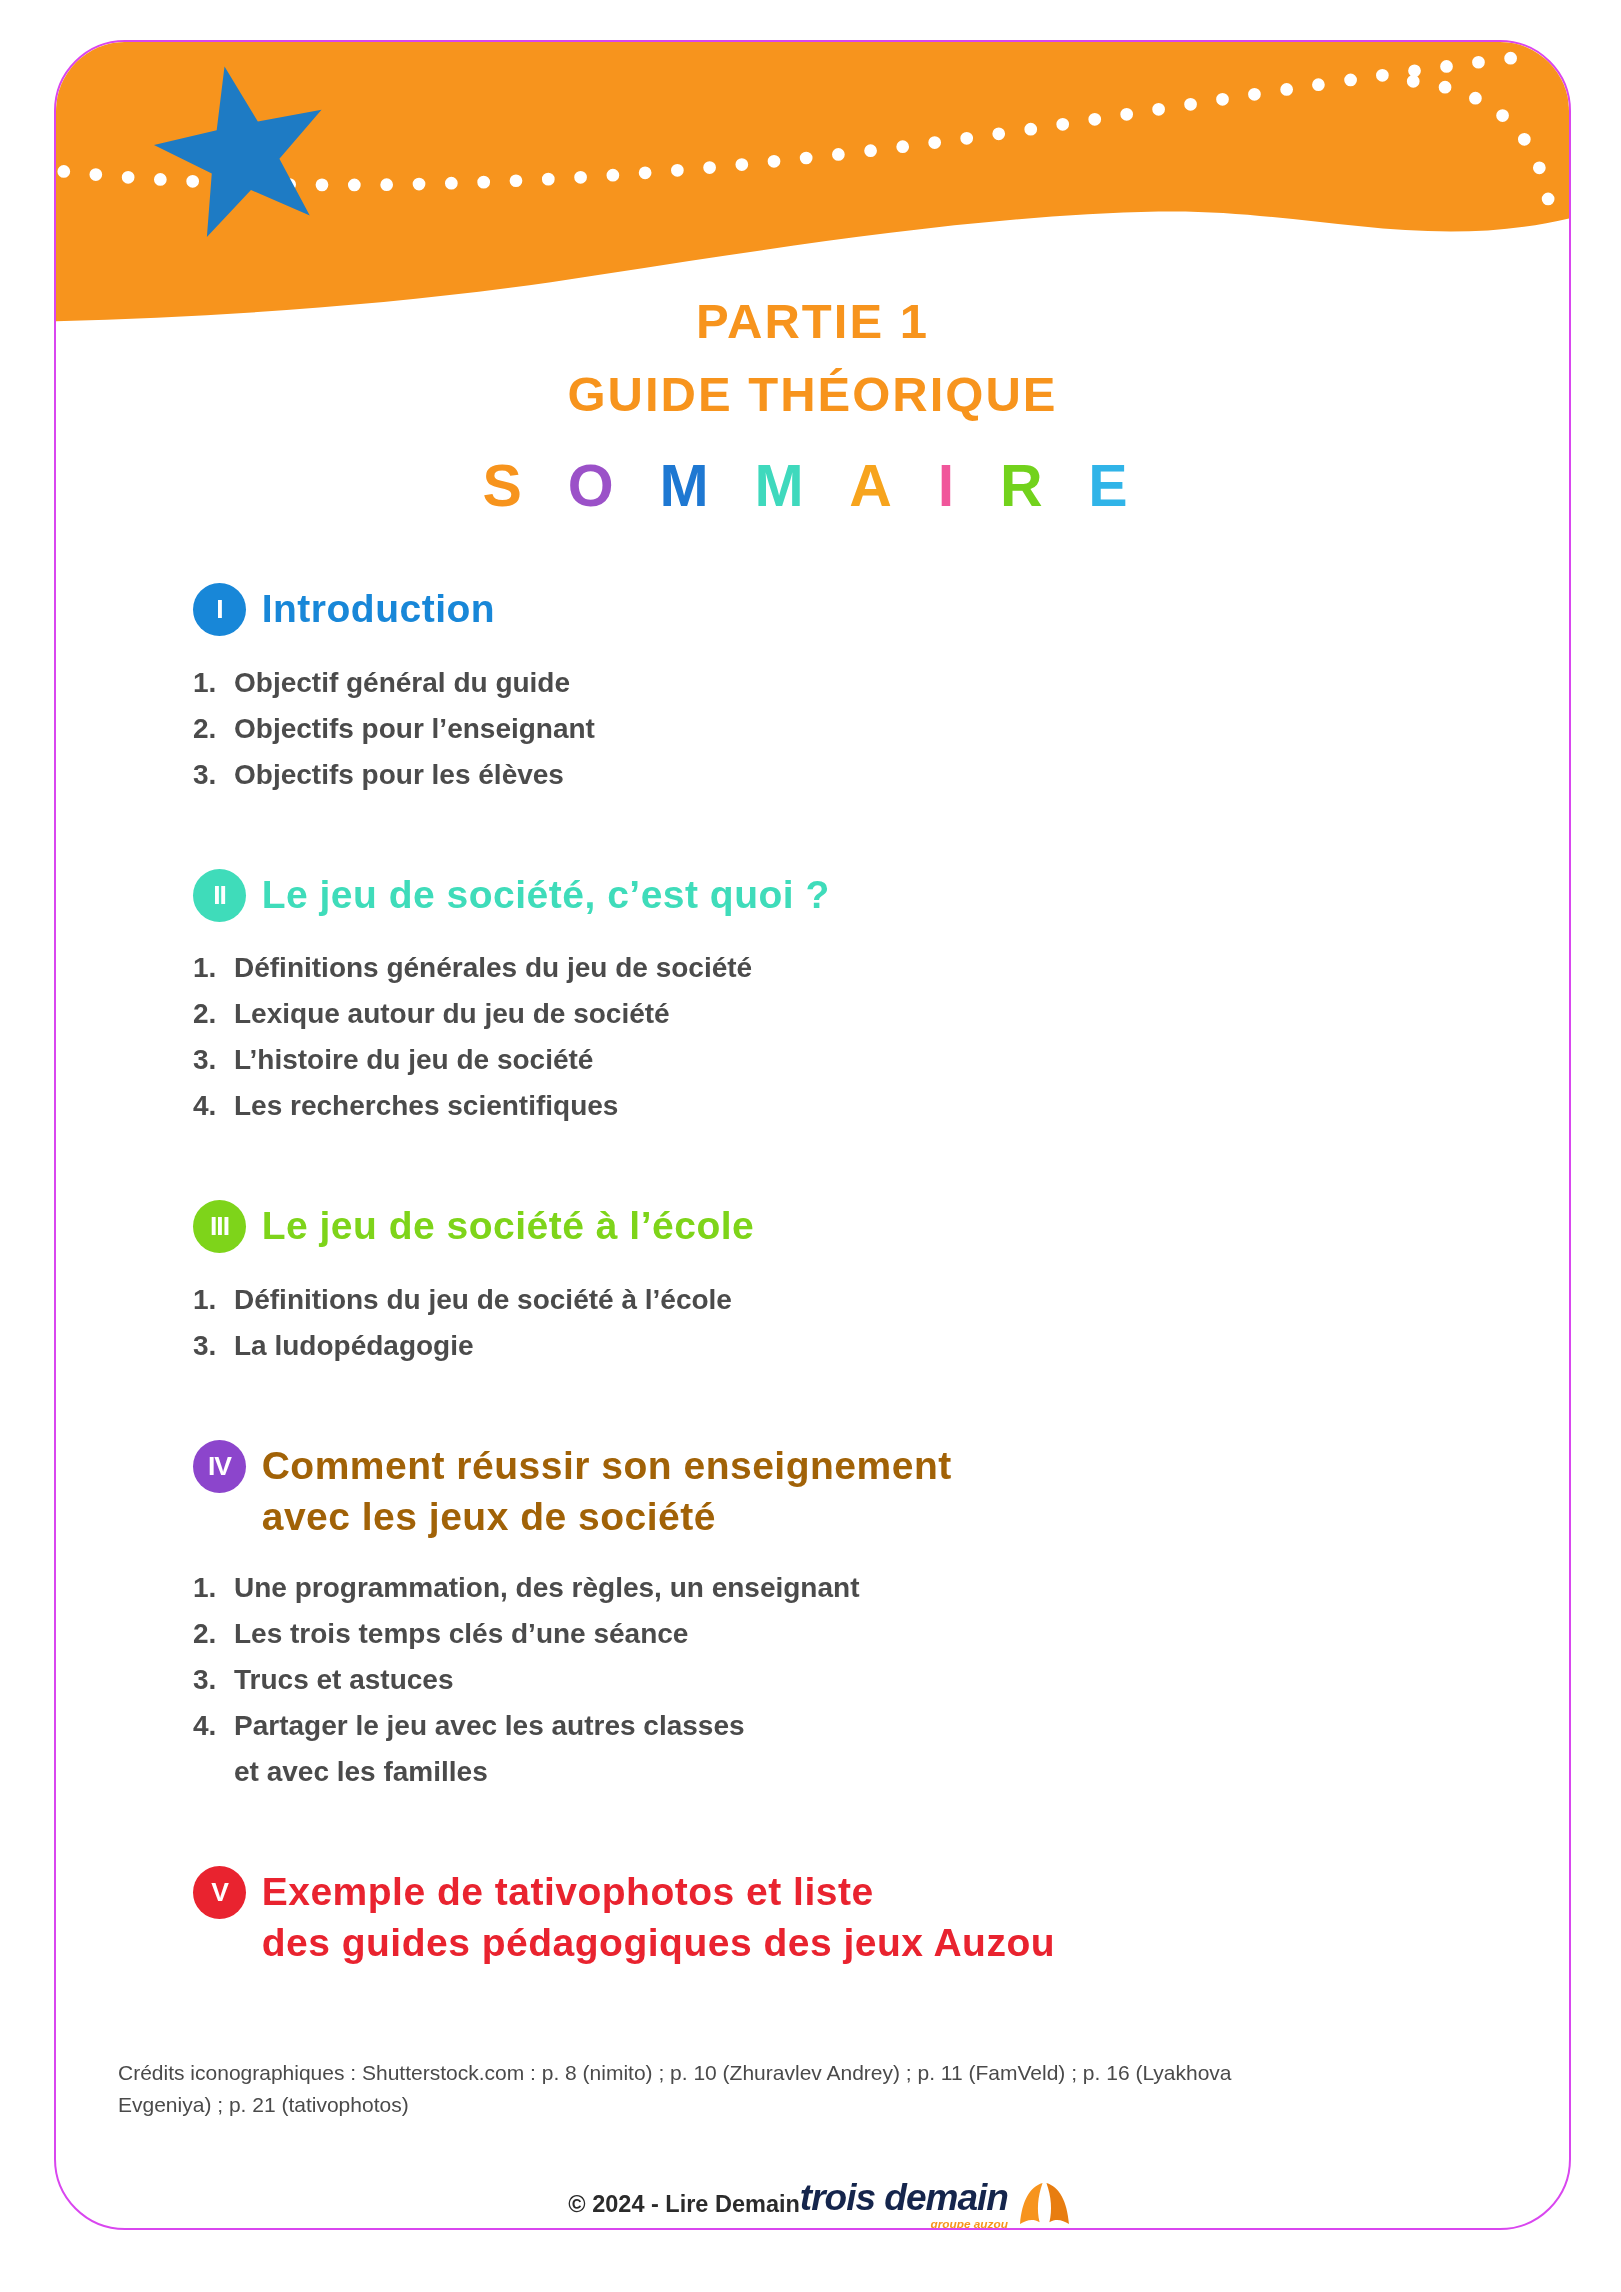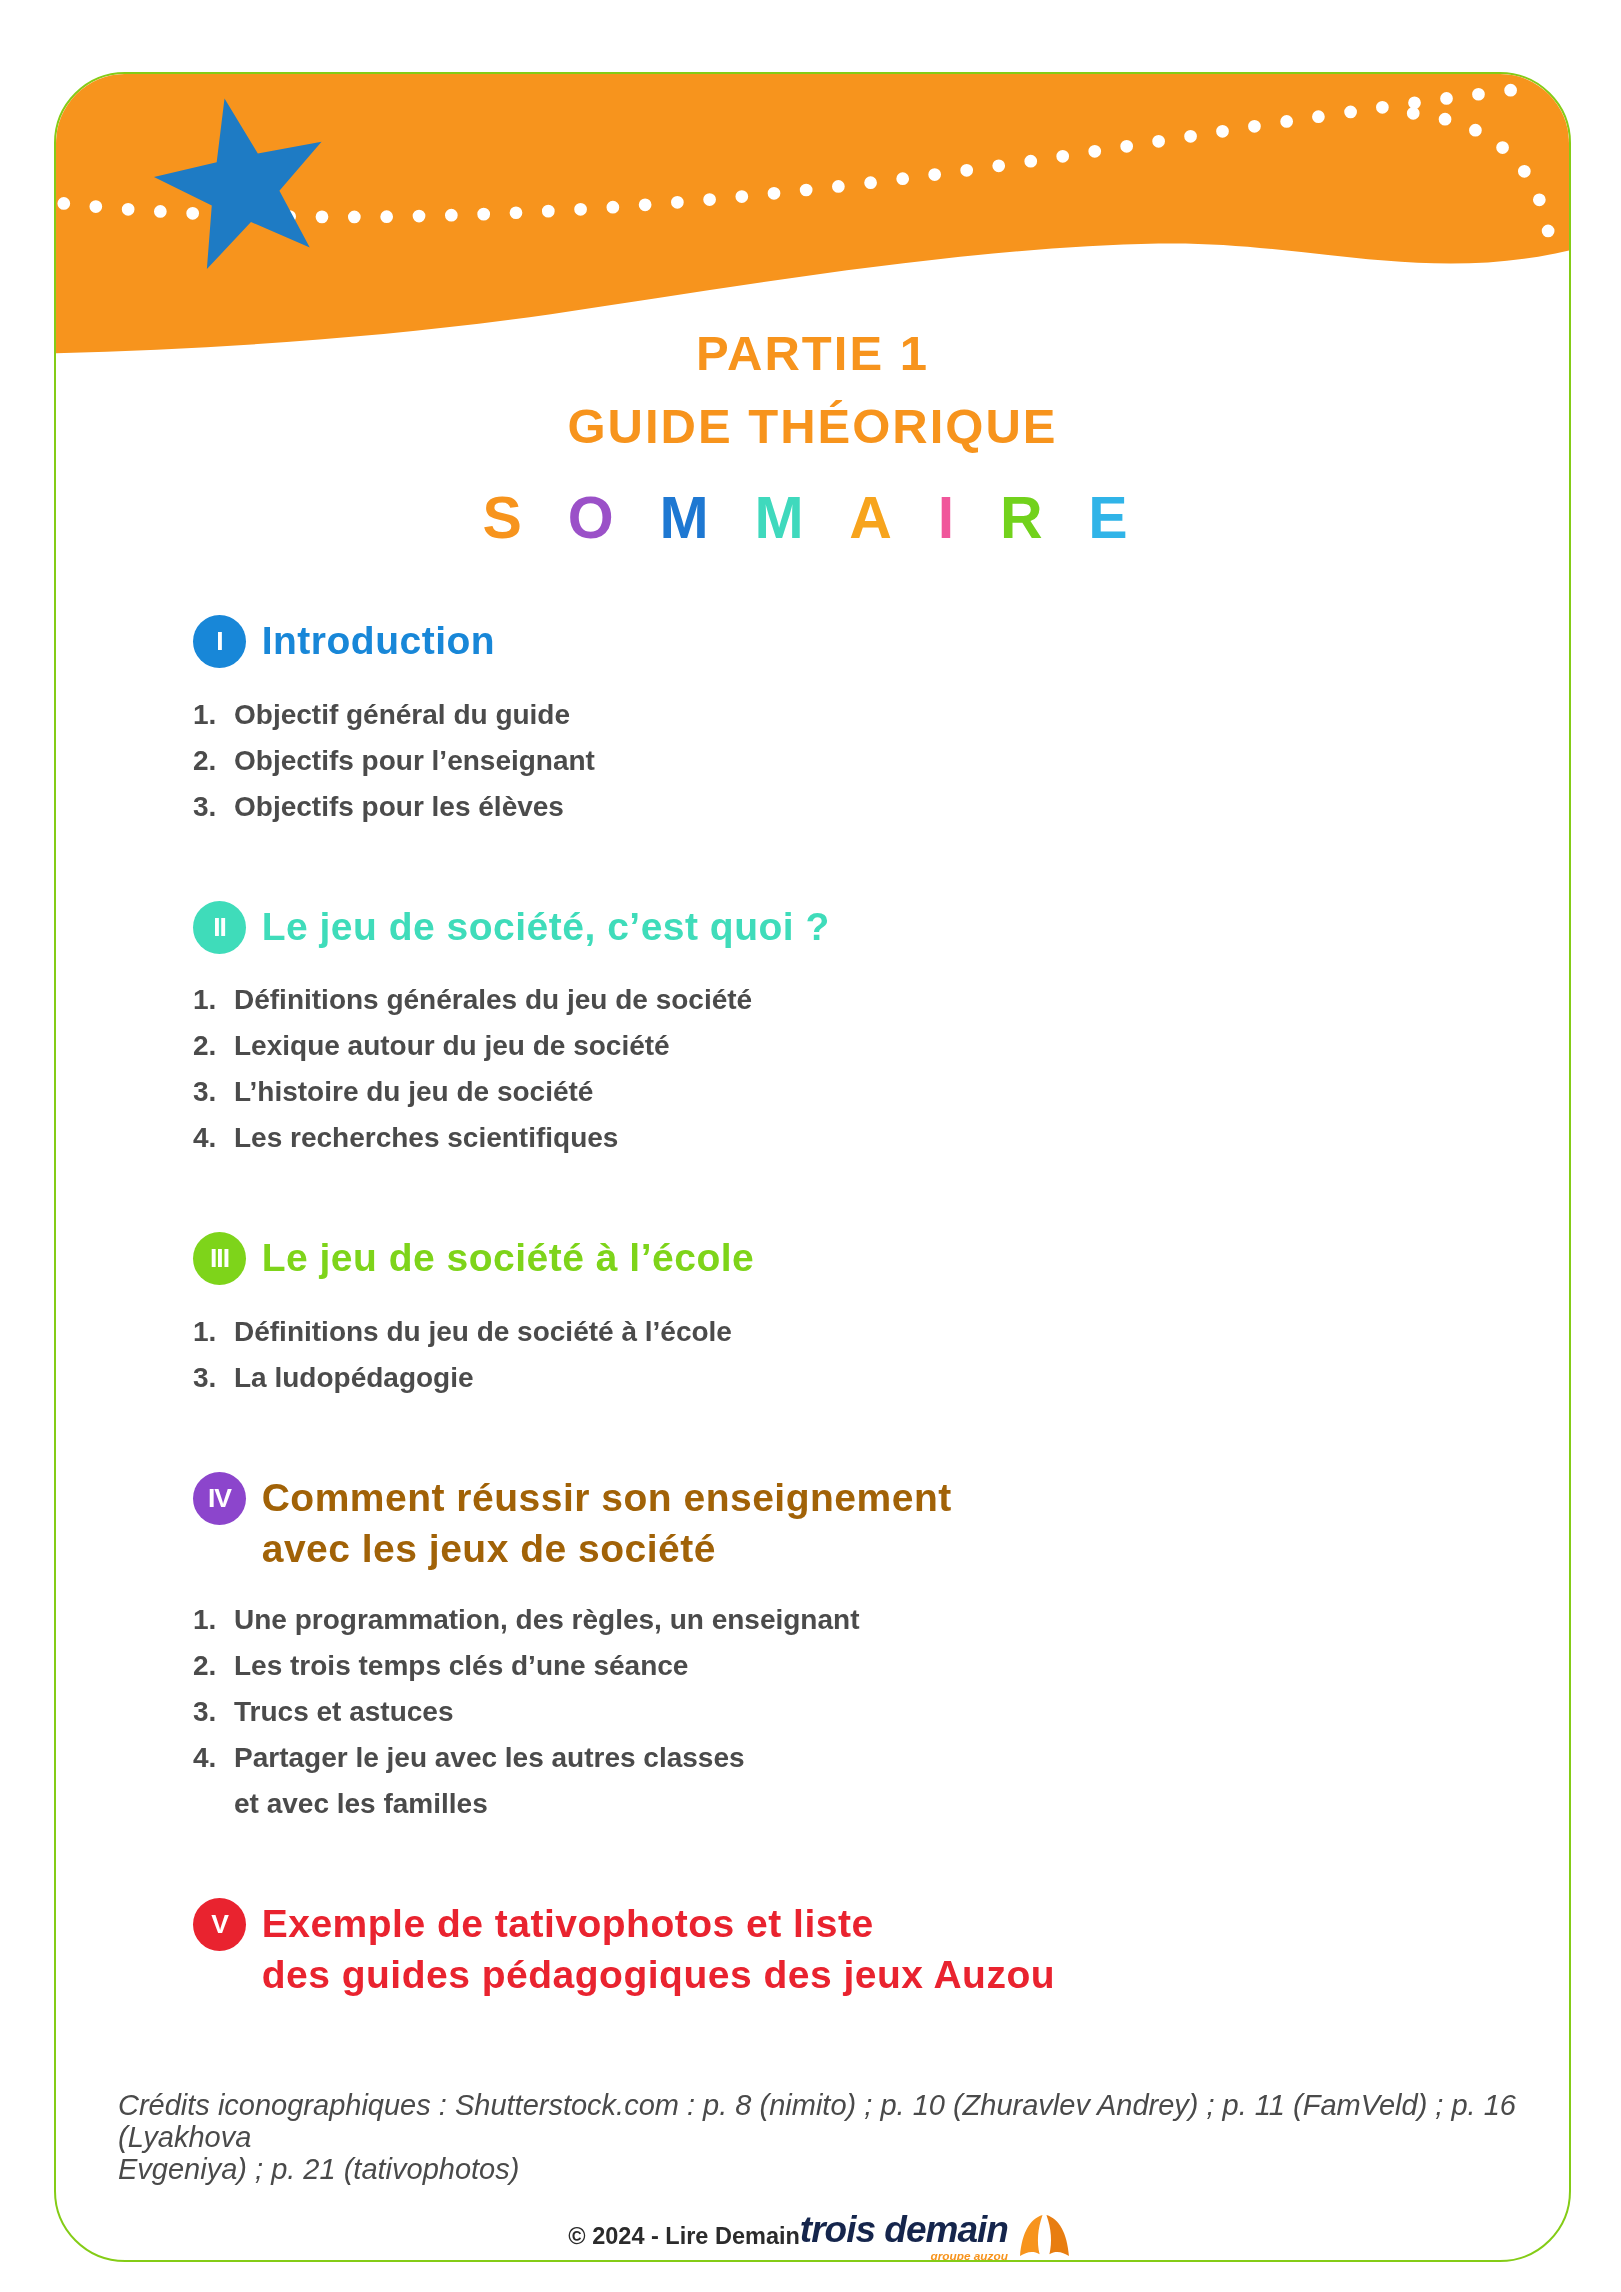--- a/index.html
+++ b/index.html
@@ -9,8 +9,8 @@
     -webkit-font-smoothing:antialiased;
   }
   .page{
-    position:absolute;left:54px;top:72px;width:1513px;height:2186px;
-    border:2px solid #84cc16;border-radius:71px;overflow:hidden;background:#fff;
+    position:absolute;left:54px;top:40px;width:1513px;height:2186px;
+    border:2px solid #d946ef;border-radius:71px;overflow:hidden;background:#fff;
   }
   .header-svg{position:absolute;top:-2px;left:-2px;display:block;}
   .titles{position:absolute;top:243px;left:0;width:100%;text-align:center;}

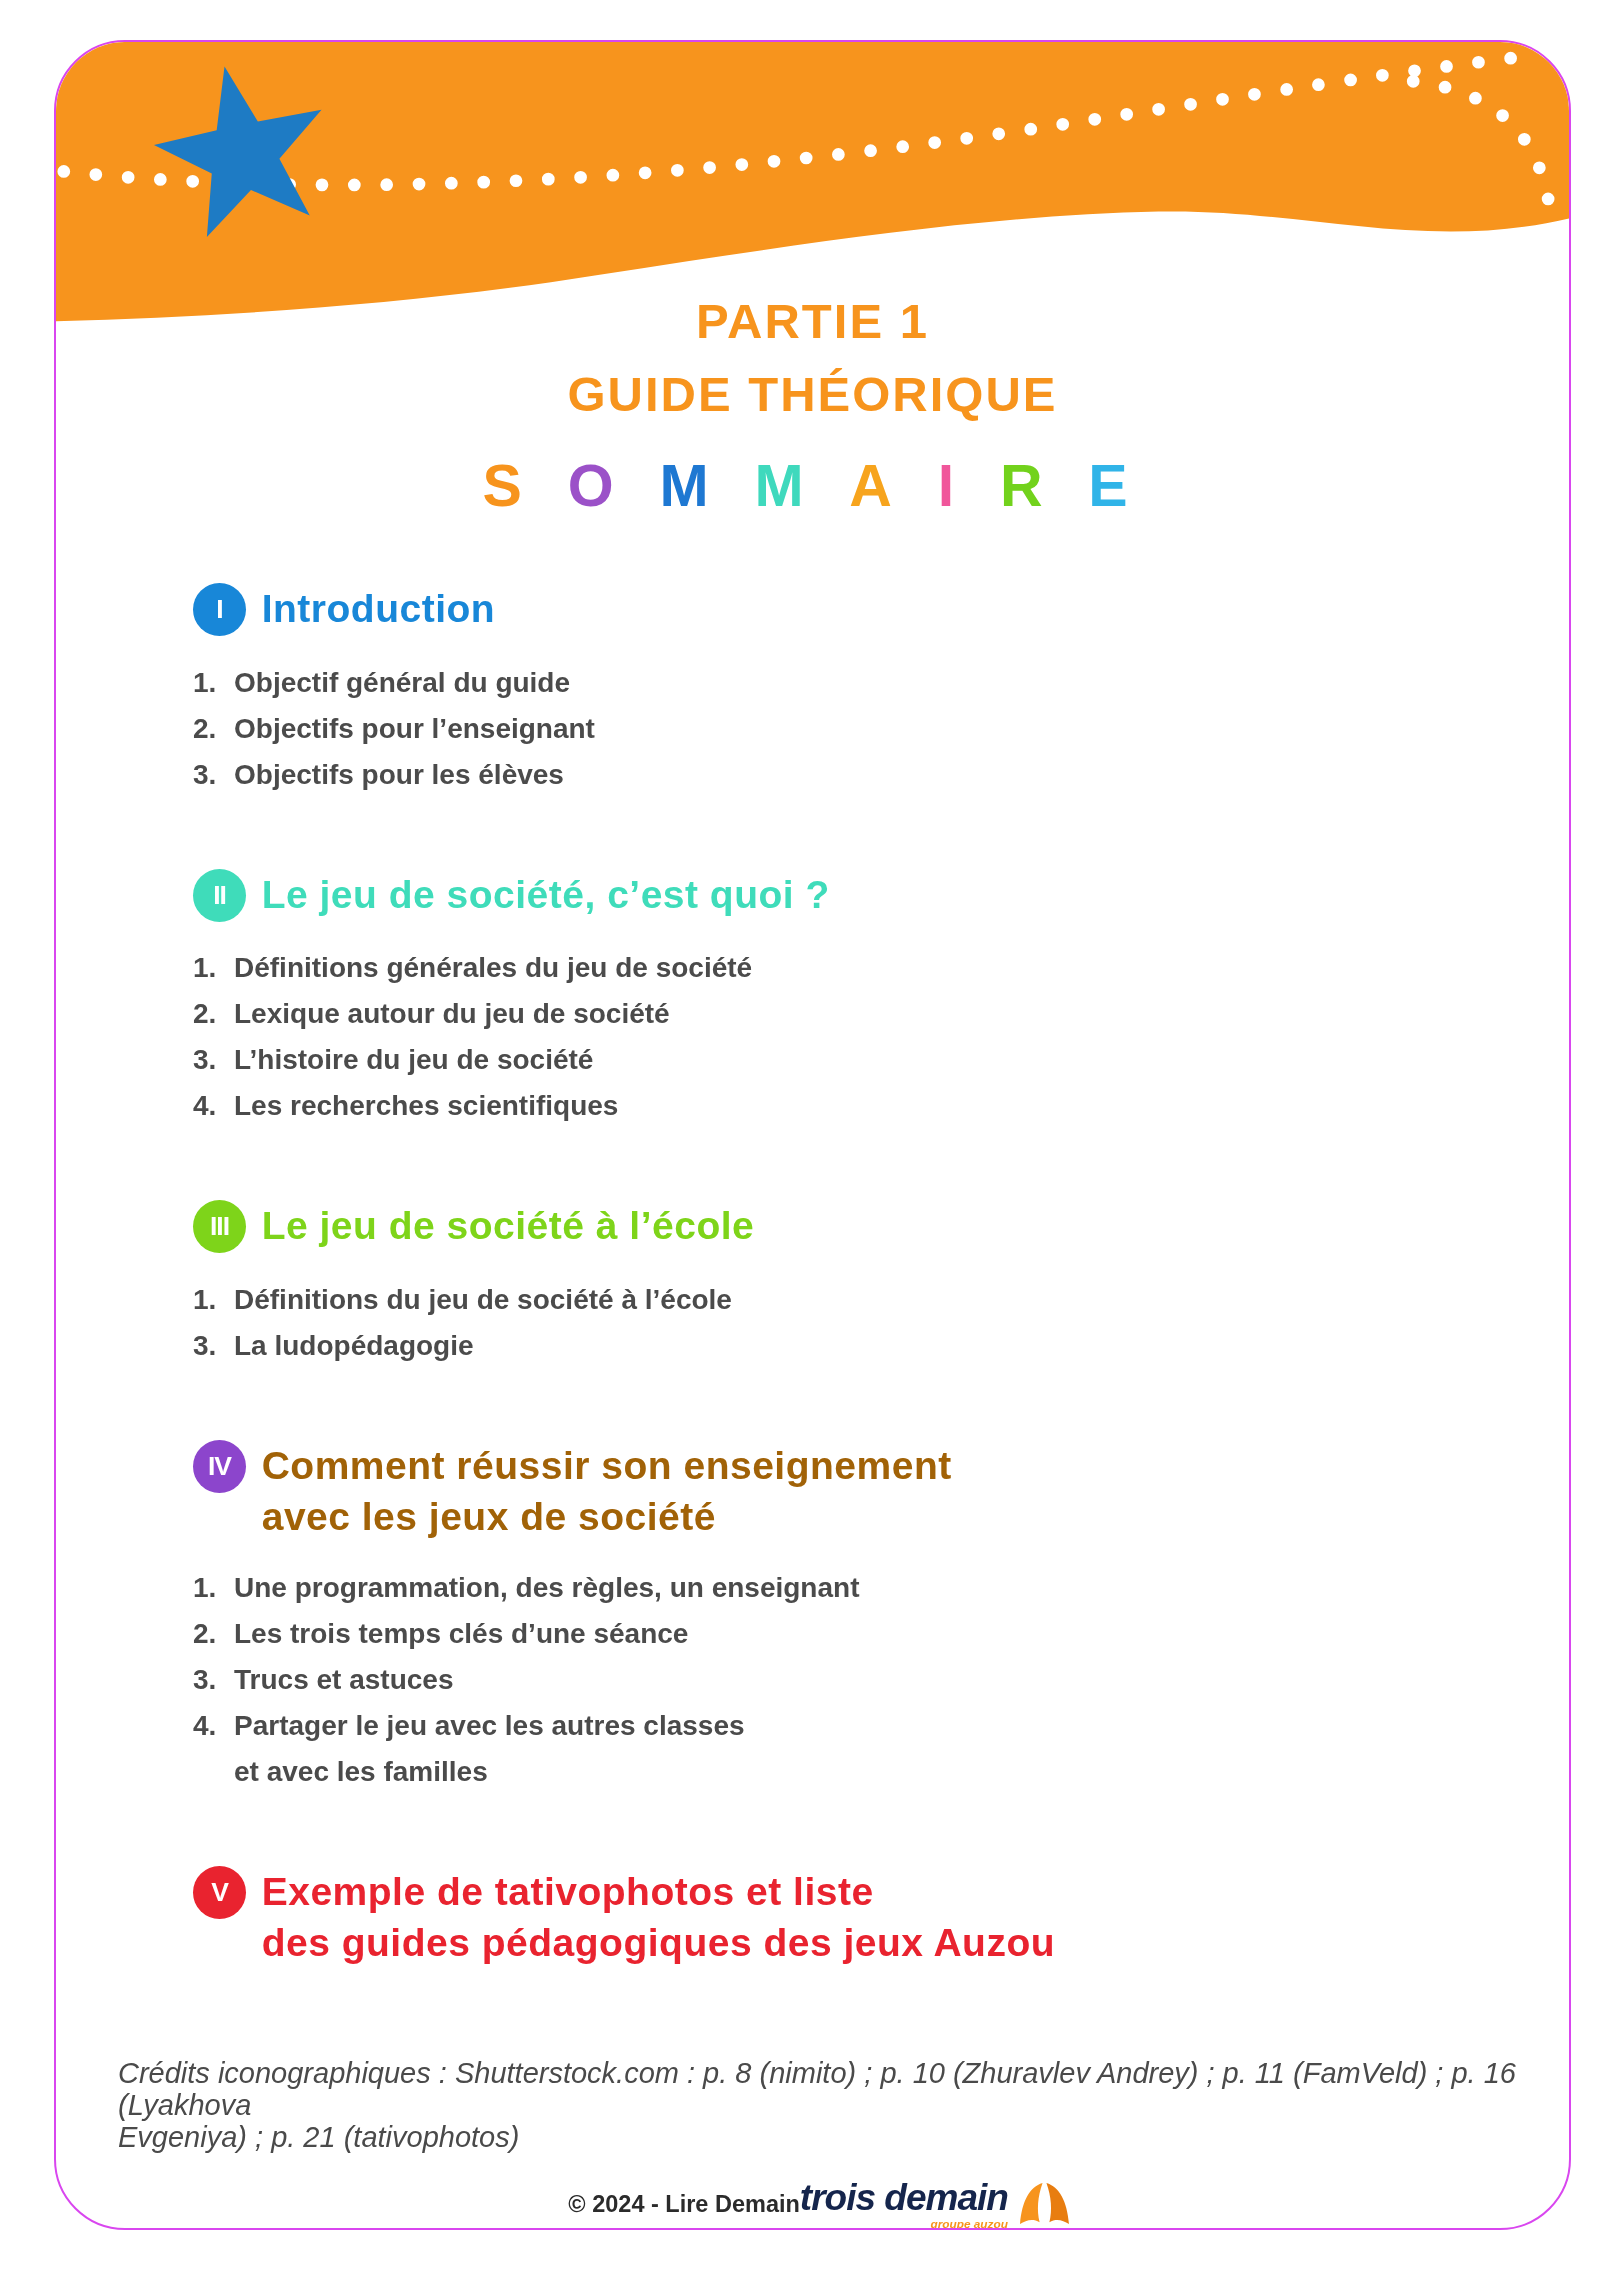--- a/index.html
+++ b/index.html
@@ -35,7 +35,7 @@
   .items .num{display:inline-block;width:41px;}
   .credits{
     position:absolute;left:62px;top:2015px;width:1402px;
-    font-size:29px;line-height:32px;color:#4a4a4a;font-weight:400;font-style:italic;
+    font-size:21px;line-height:32px;color:#4a4a4a;font-weight:400;
   }
   .footer{
     position:absolute;left:69px;right:53px;top:2135px;

